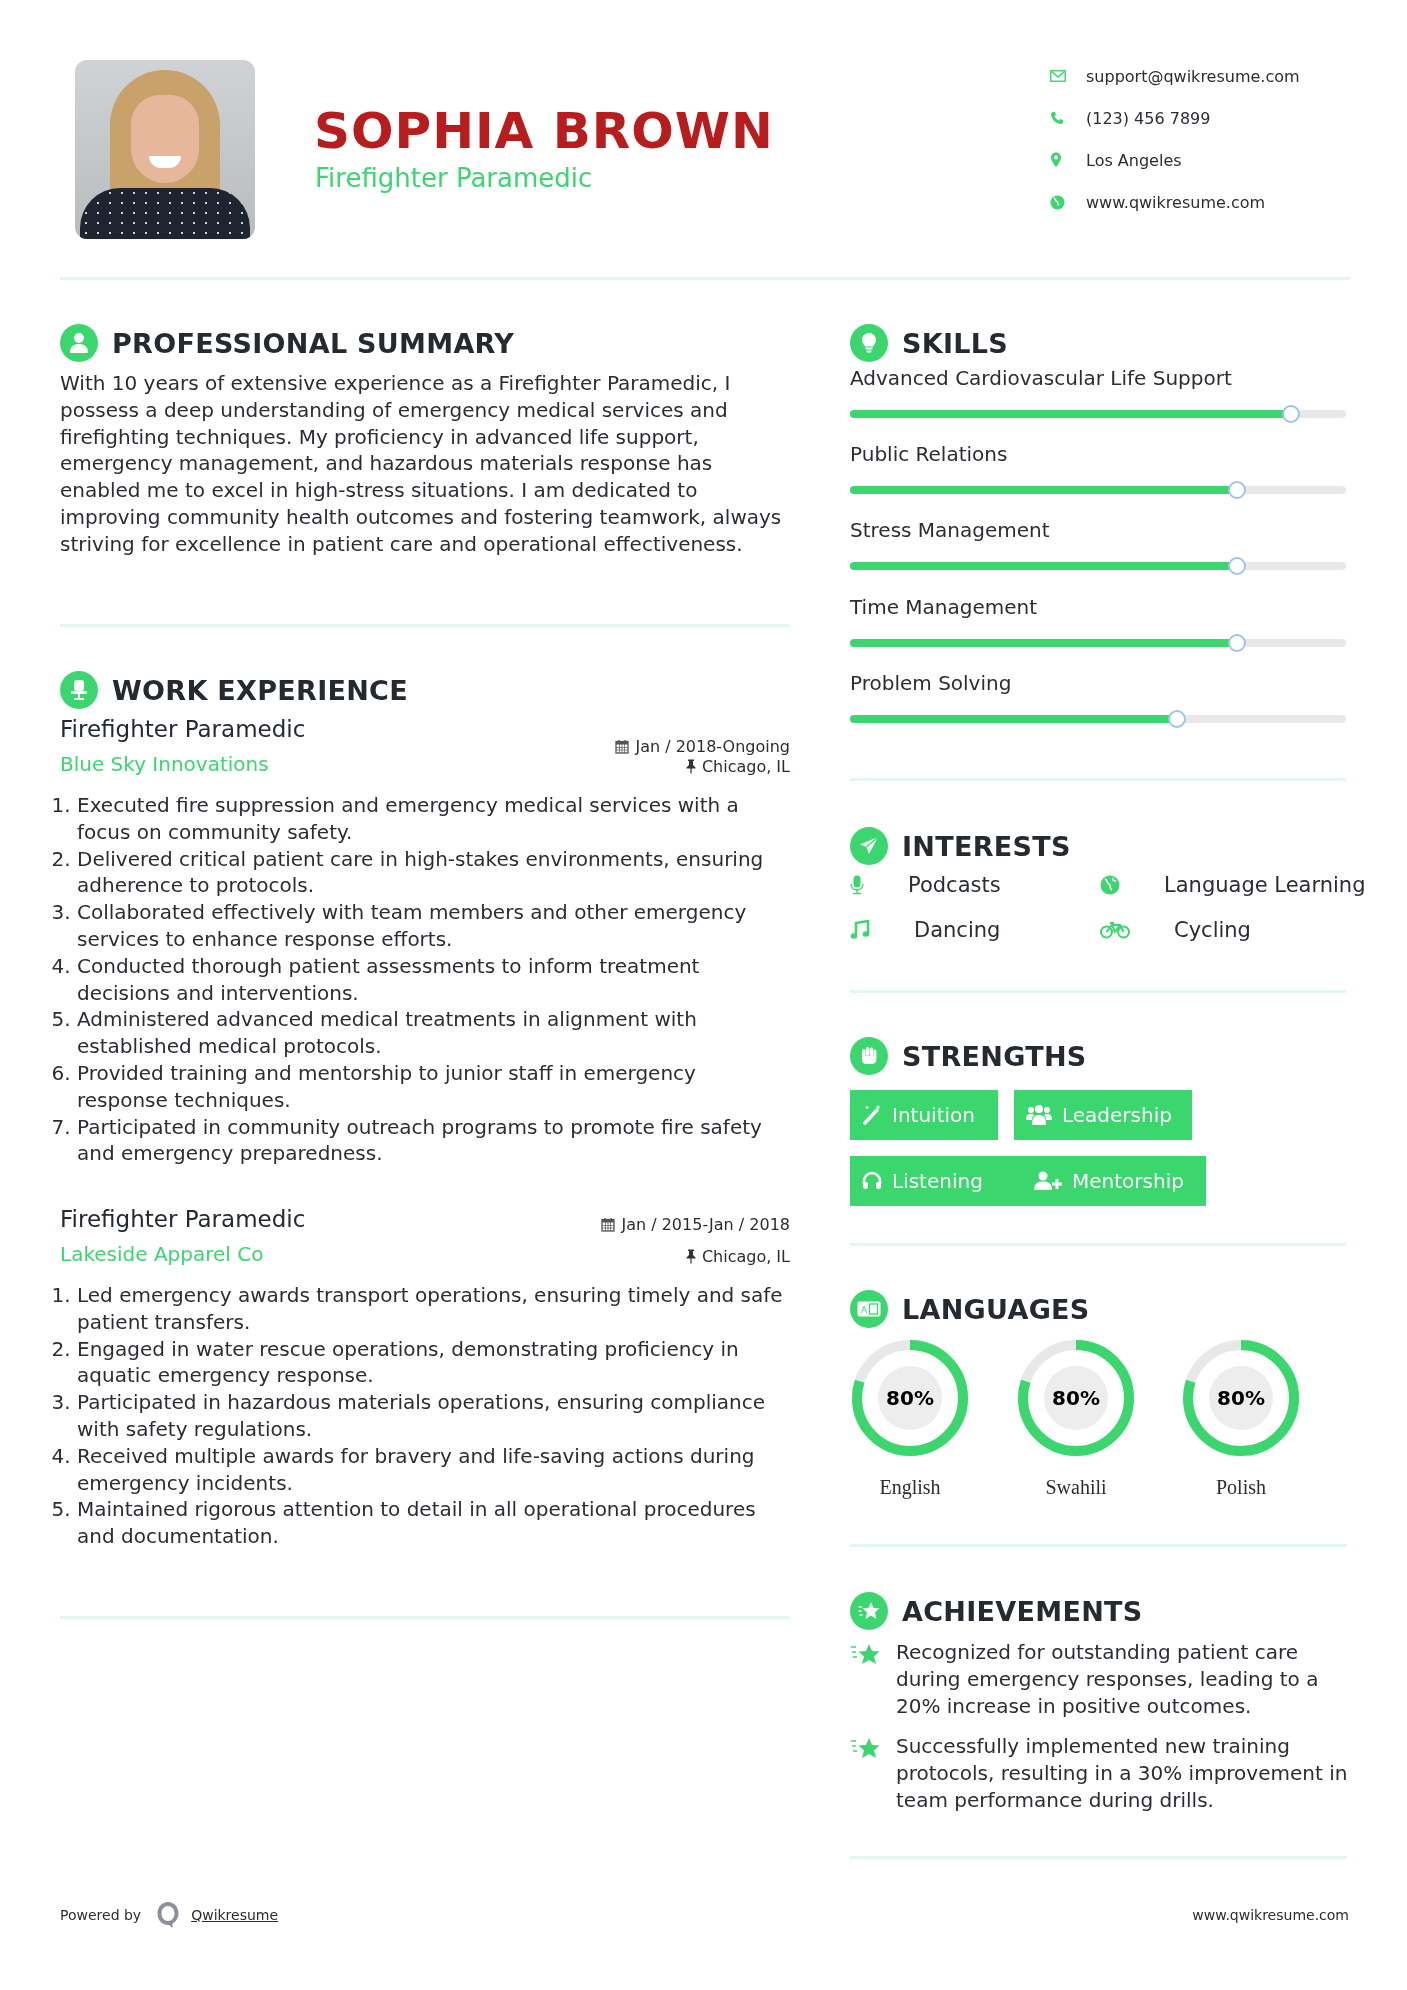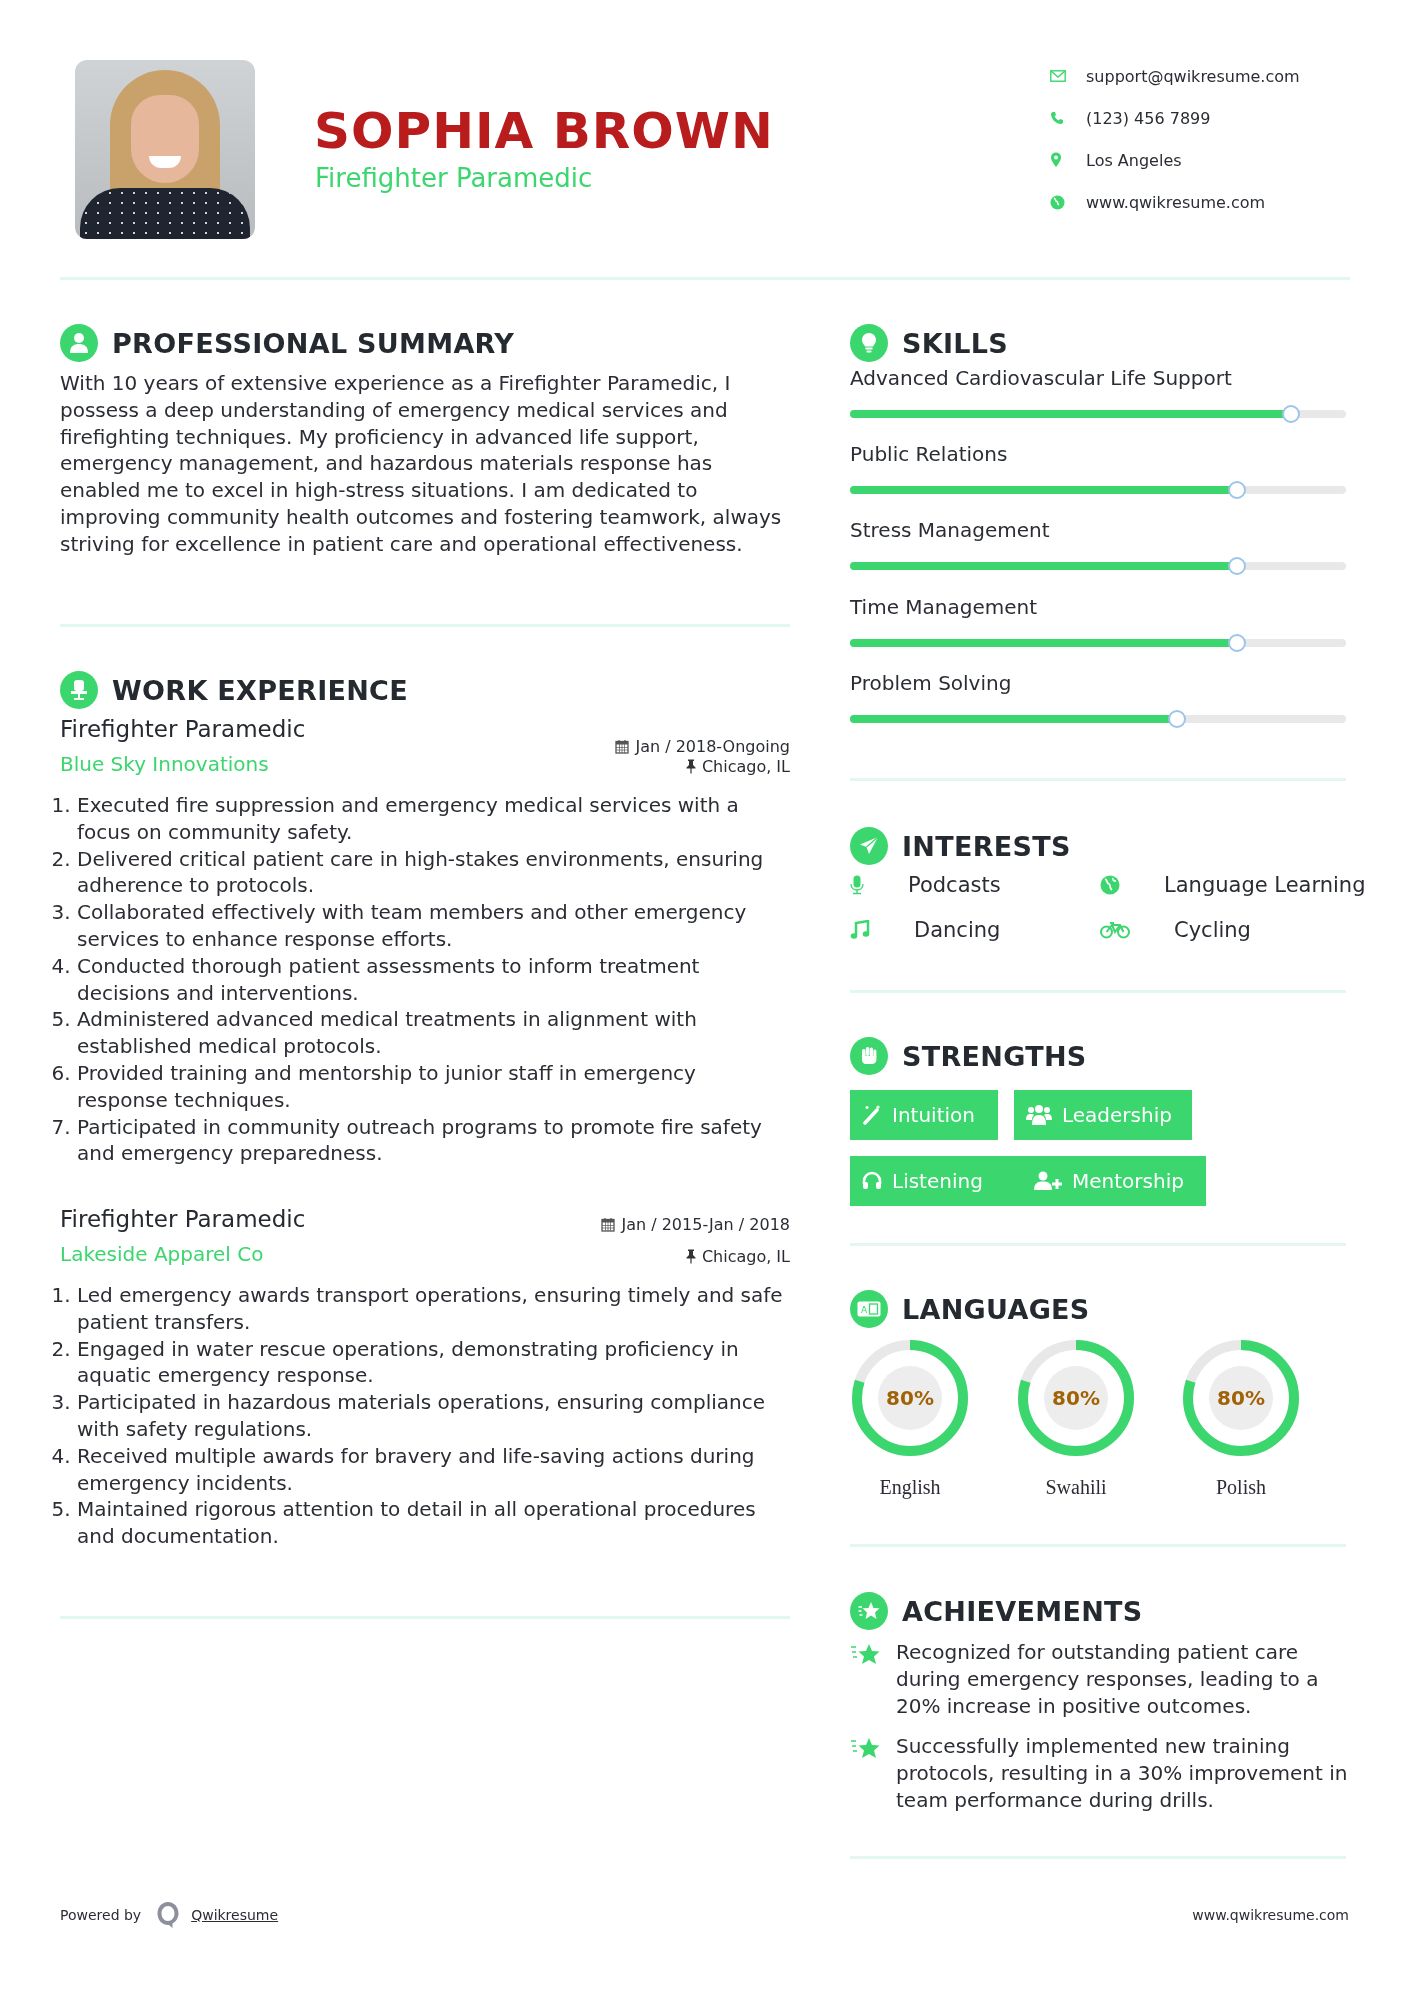--- a/index.html
+++ b/index.html
@@ -54,7 +54,7 @@
   .lang { position: absolute; width: 120px; text-align: center; }
   .ring { position: relative; width: 120px; height: 120px; }
   .ring .center { position: absolute; left: 28px; top: 28px; width: 64px; height: 64px; border-radius: 50%; background: #ededed;
-                  display: flex; align-items: center; justify-content: center; font-size: 20px; font-weight: bold; color: #a16207; }
+                  display: flex; align-items: center; justify-content: center; font-size: 20px; font-weight: bold; color: #000000; }
   .lang .lname { margin-top: 18px; font-size: 20px; color: #2a2d33; font-family: Liberation Serif, serif; }
 
   .ach { position: absolute; left: 850px; width: 500px; display: flex; }

